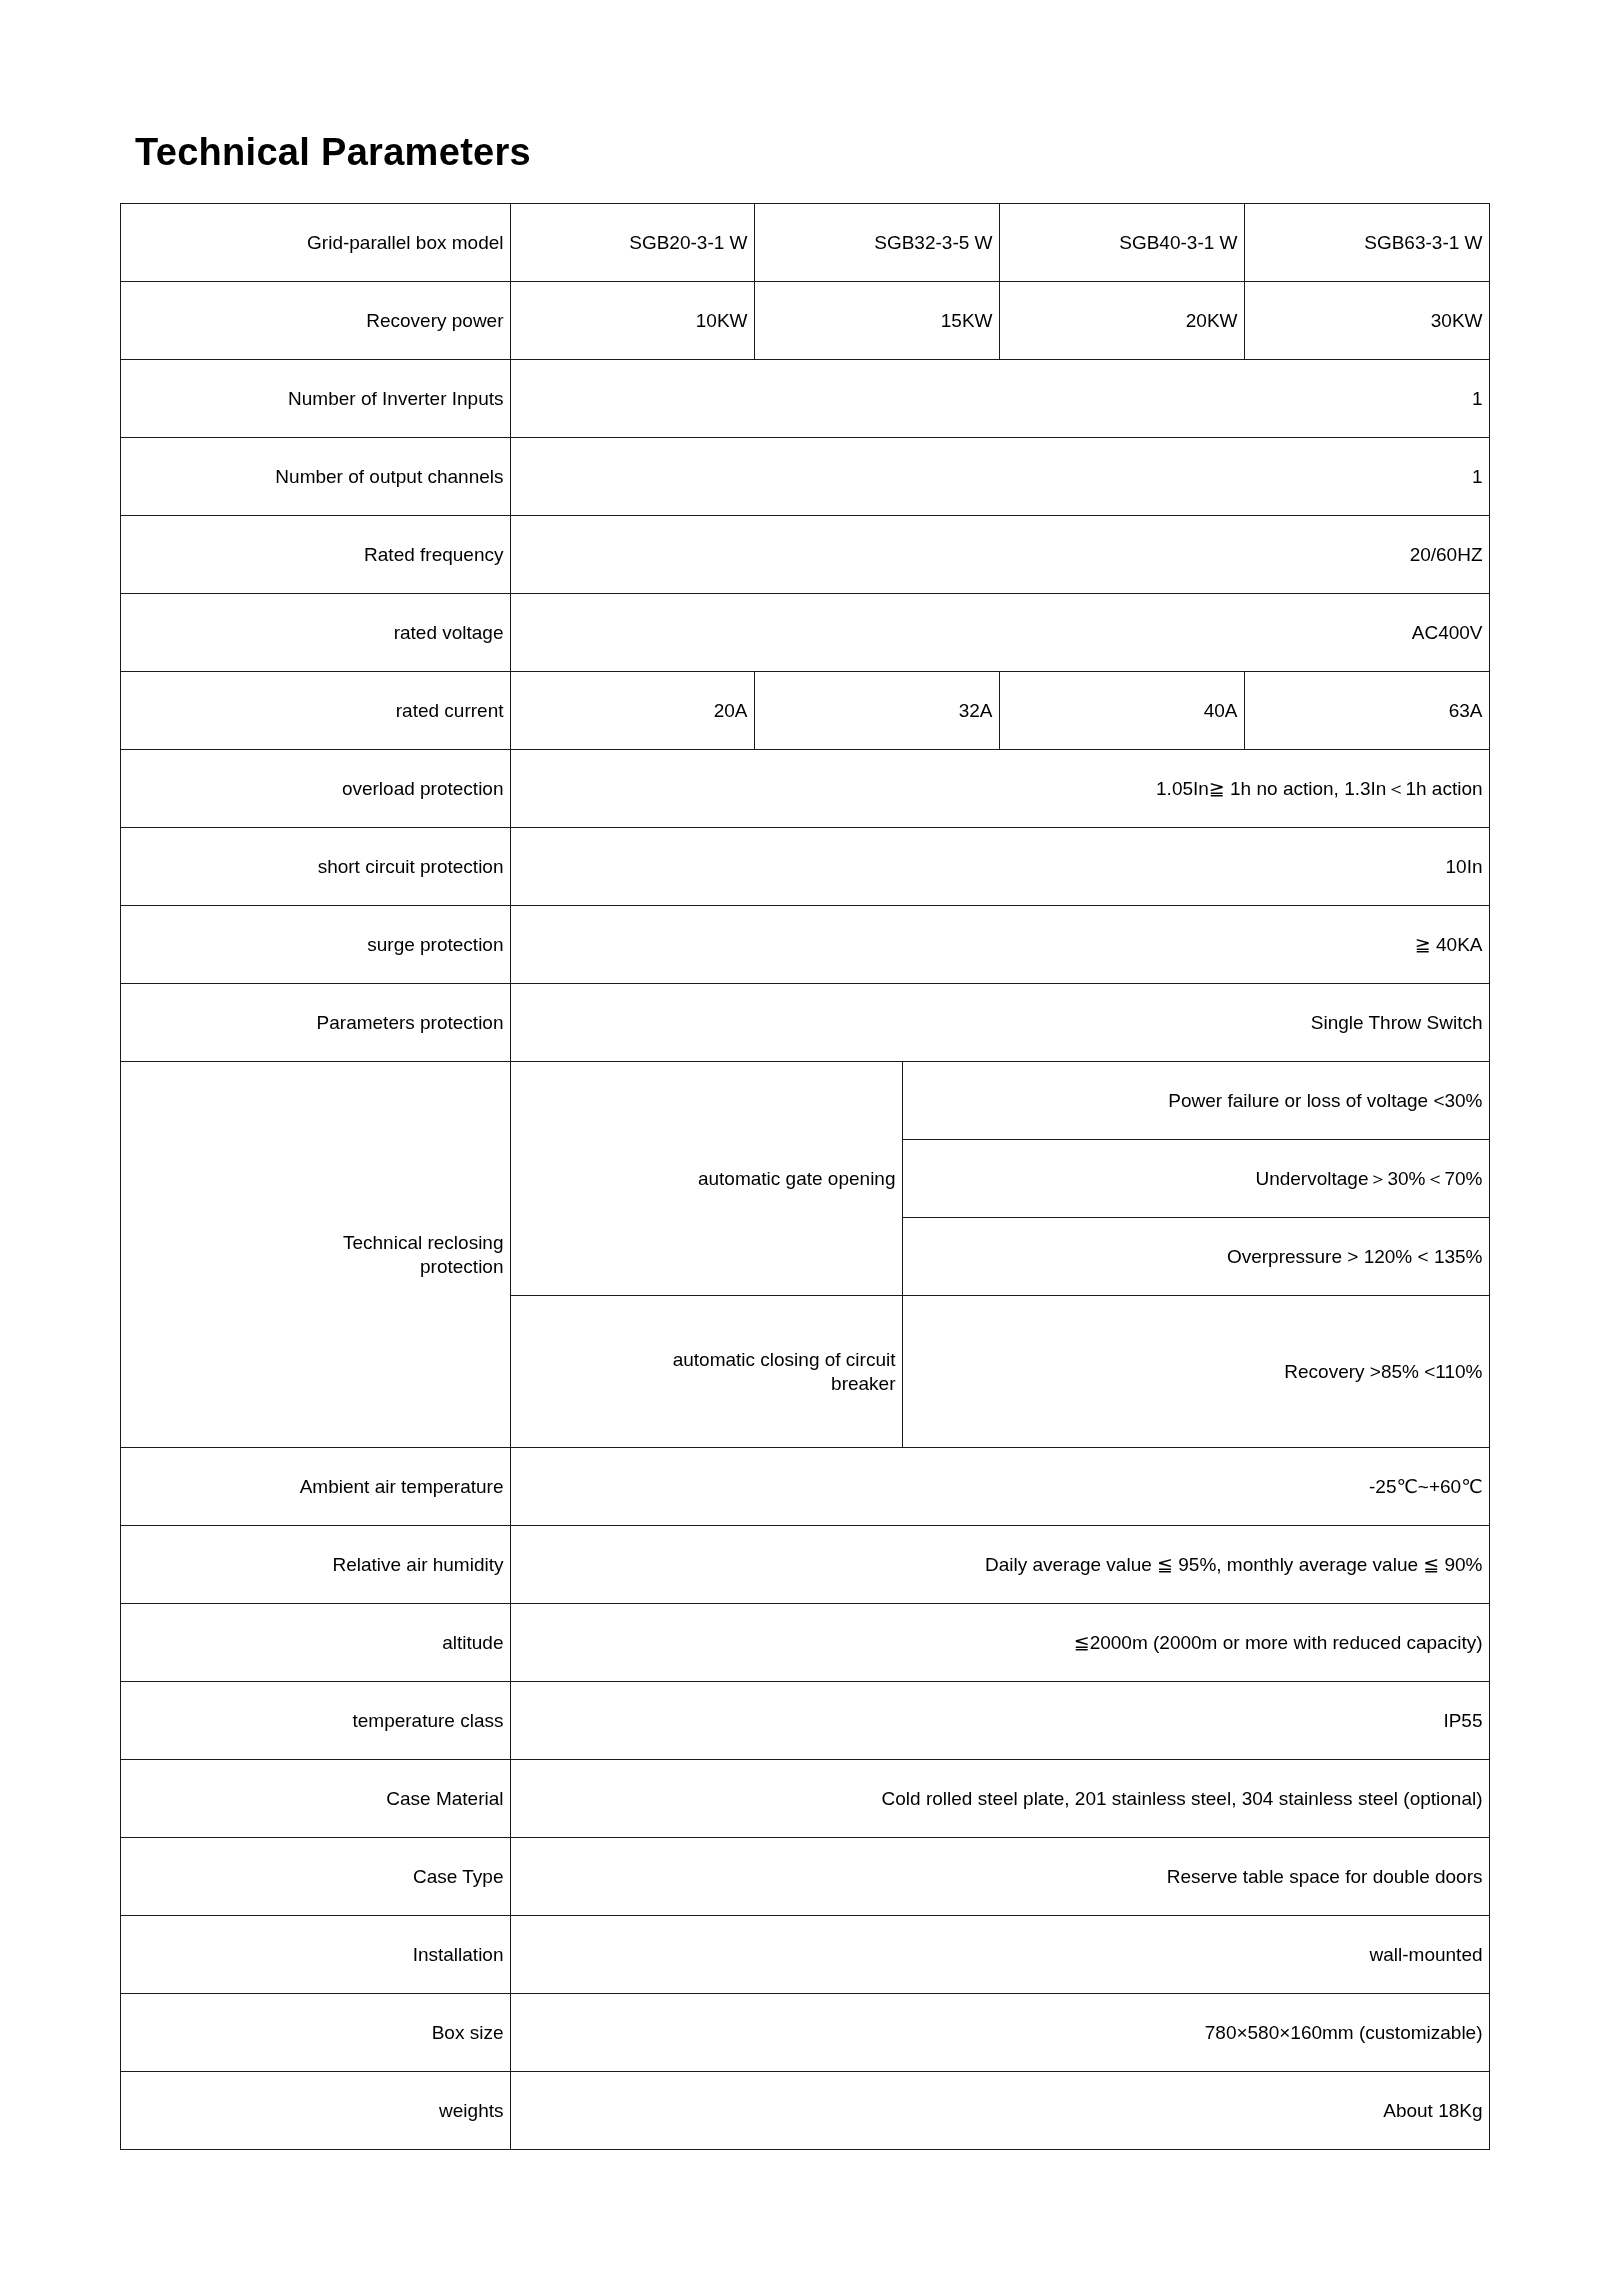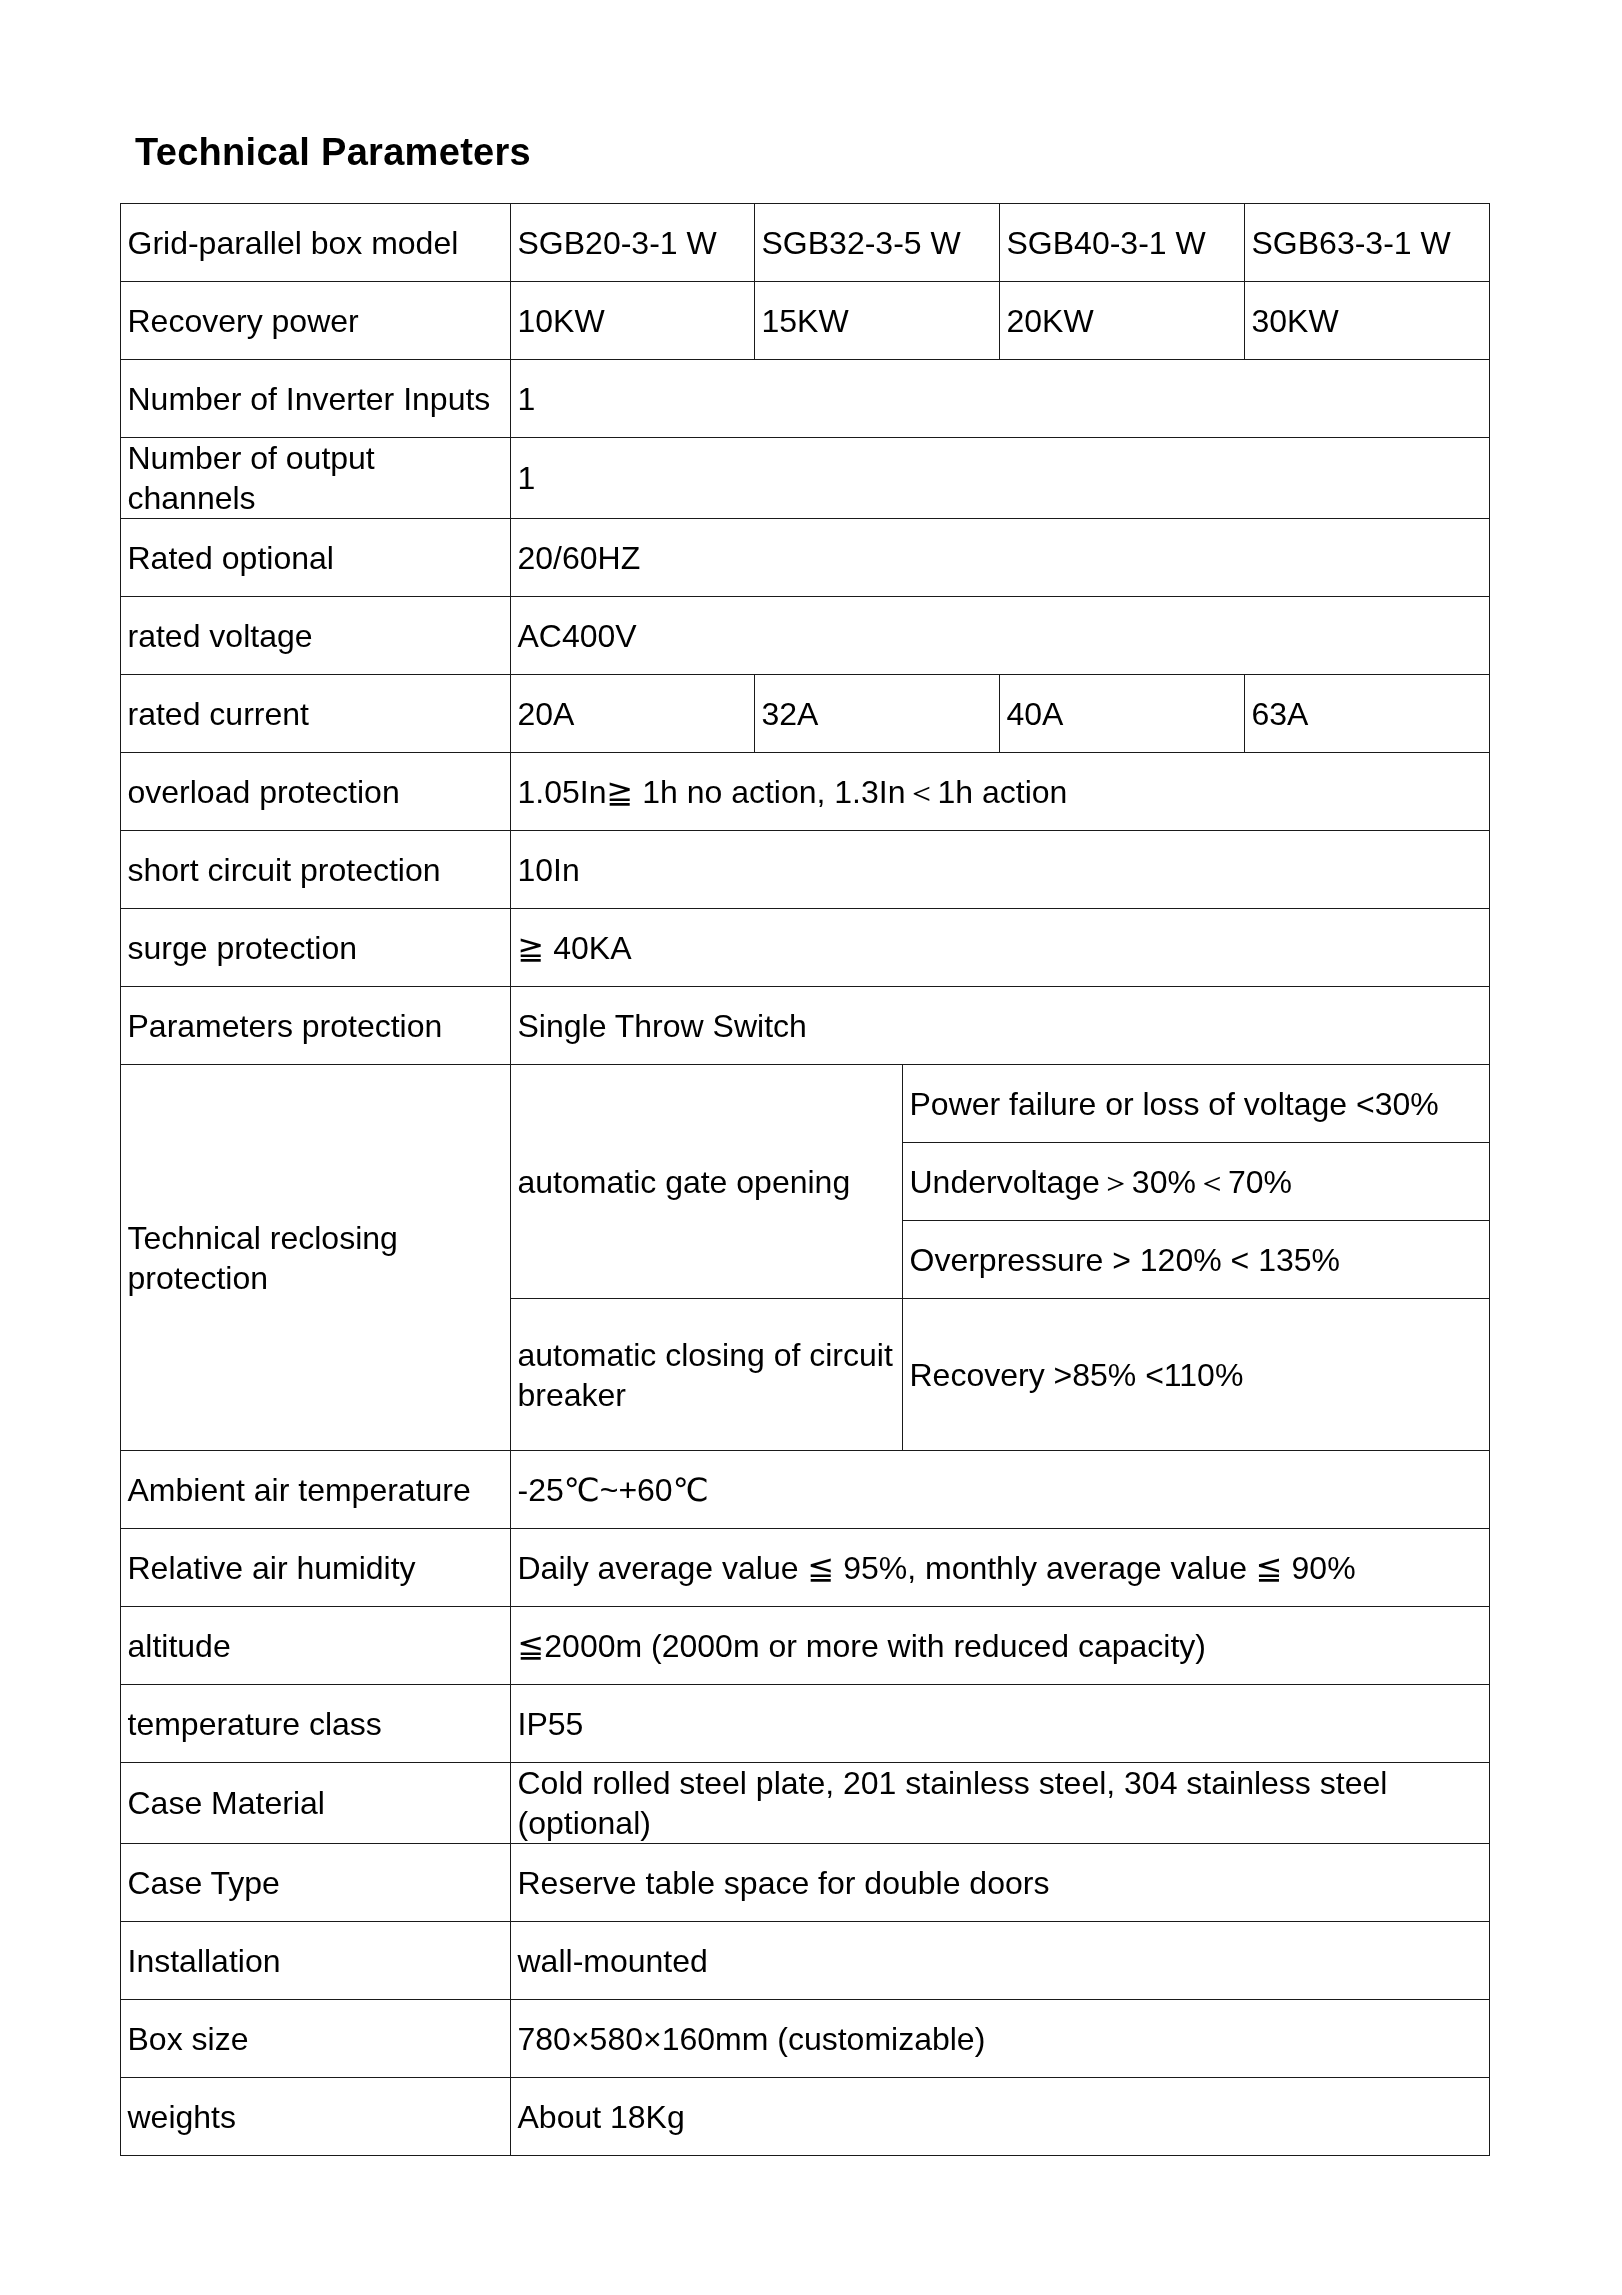--- a/index.html
+++ b/index.html
@@ -7,8 +7,8 @@
          font-family:"Liberation Sans", "DejaVu Sans", sans-serif; color:#000; }
   .title { position:absolute; left:135px; top:131px; font-size:38px; font-weight:bold; letter-spacing:0.3px; }
   table.spec { position:absolute; left:120px; top:203px; width:1369px; border-collapse:collapse; table-layout:fixed; }
-  table.spec td { border:1.6px solid #1a1a1a; text-align:left; vertical-align:middle;
-                  font-size:32px; height:77px; padding:0 6.5px; line-height:1.25; }
+  table.spec td { border:1.6px solid #1a1a1a; text-align:right; vertical-align:middle;
+                  font-size:19px; height:77px; padding:0 6.5px; line-height:1.25; }
   td.lbl { }
   td.tall-lbl { line-height:73px; }
   td.sub-two { line-height:73px; }

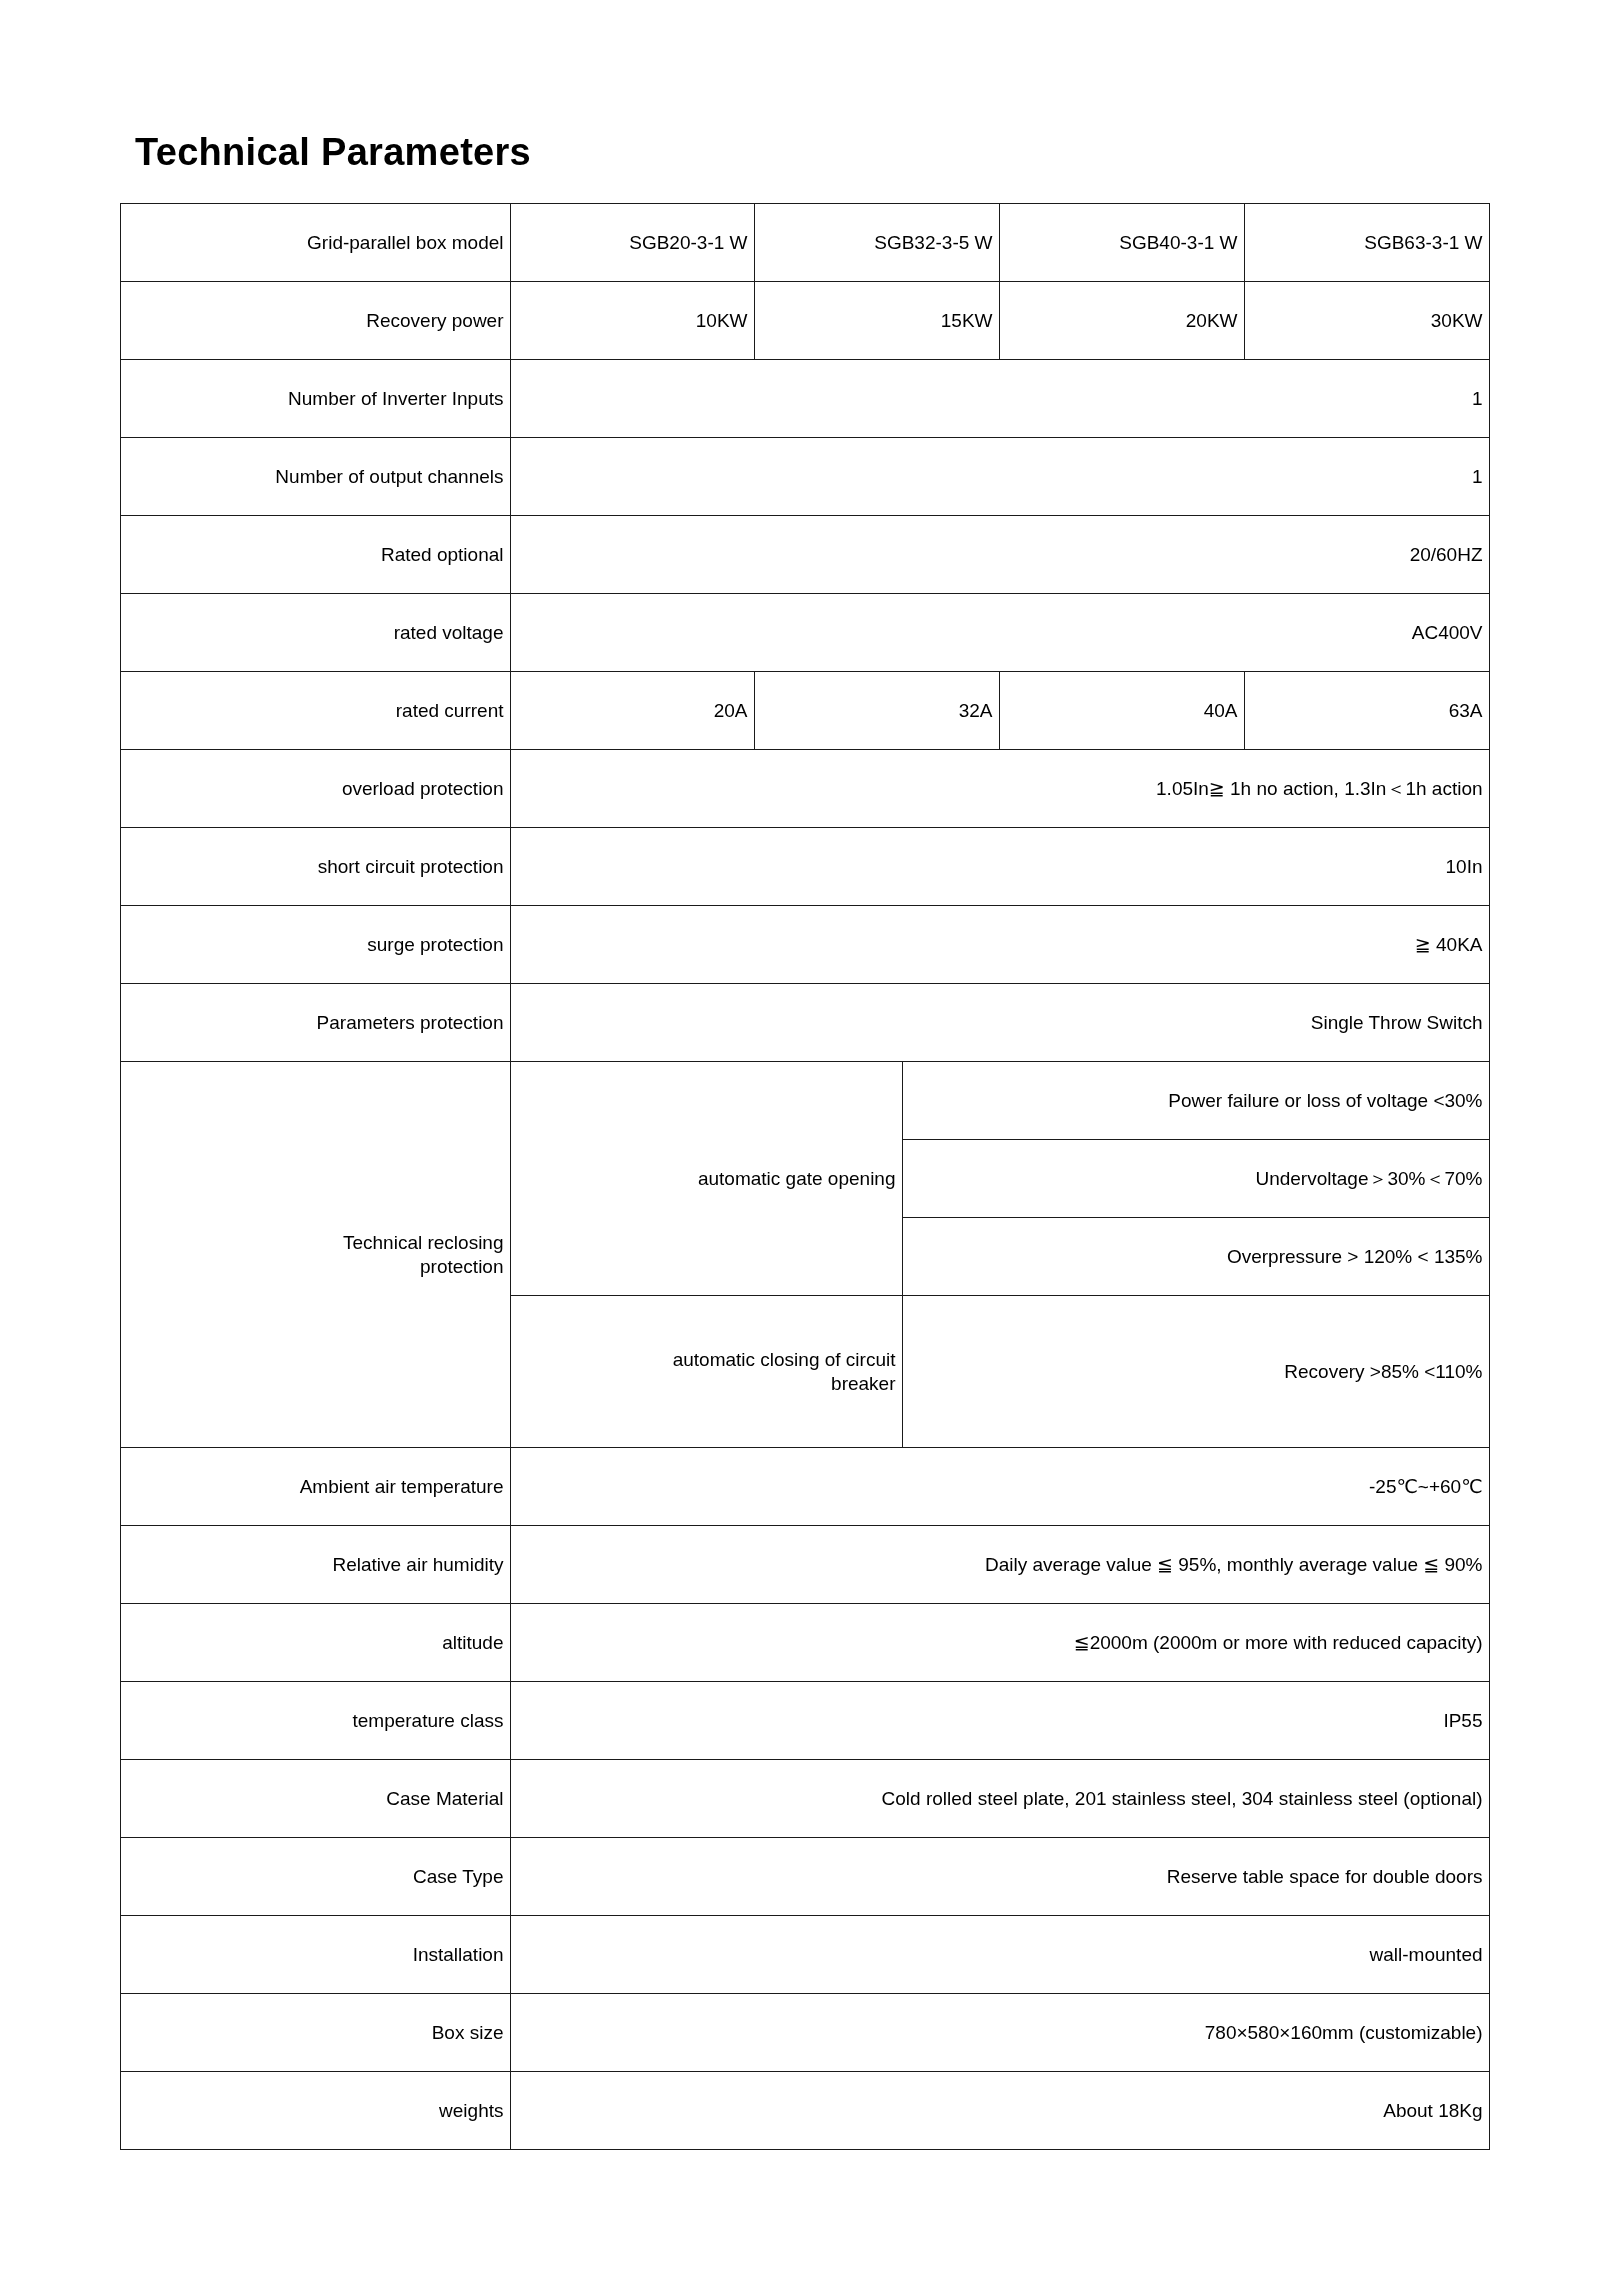--- a/index.html
+++ b/index.html
@@ -52,7 +52,7 @@
       <td colspan="5">1</td>
     </tr>
     <tr>
-      <td class="lbl">Rated optional</td>
+      <td class="lbl">Rated frequency</td>
       <td colspan="5">20/60HZ</td>
     </tr>
     <tr>

